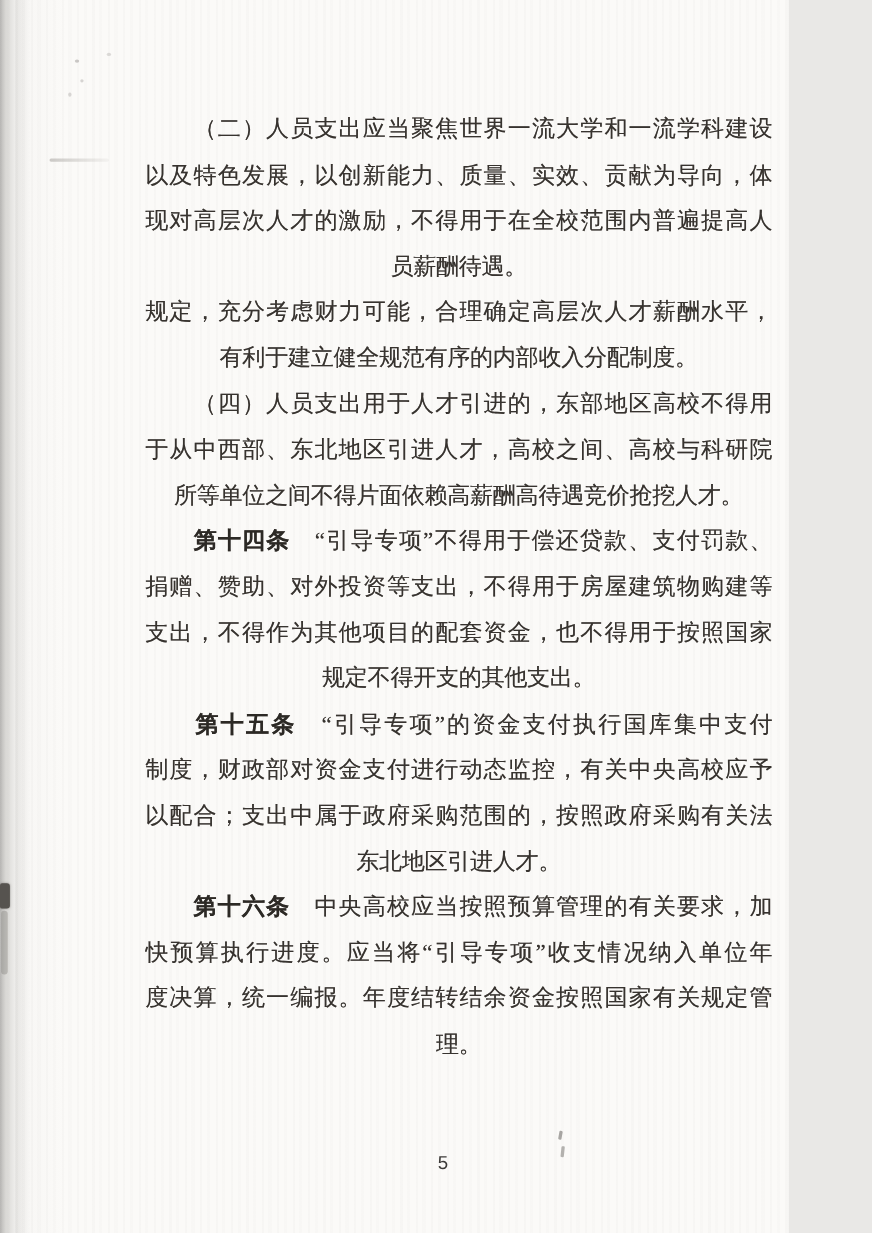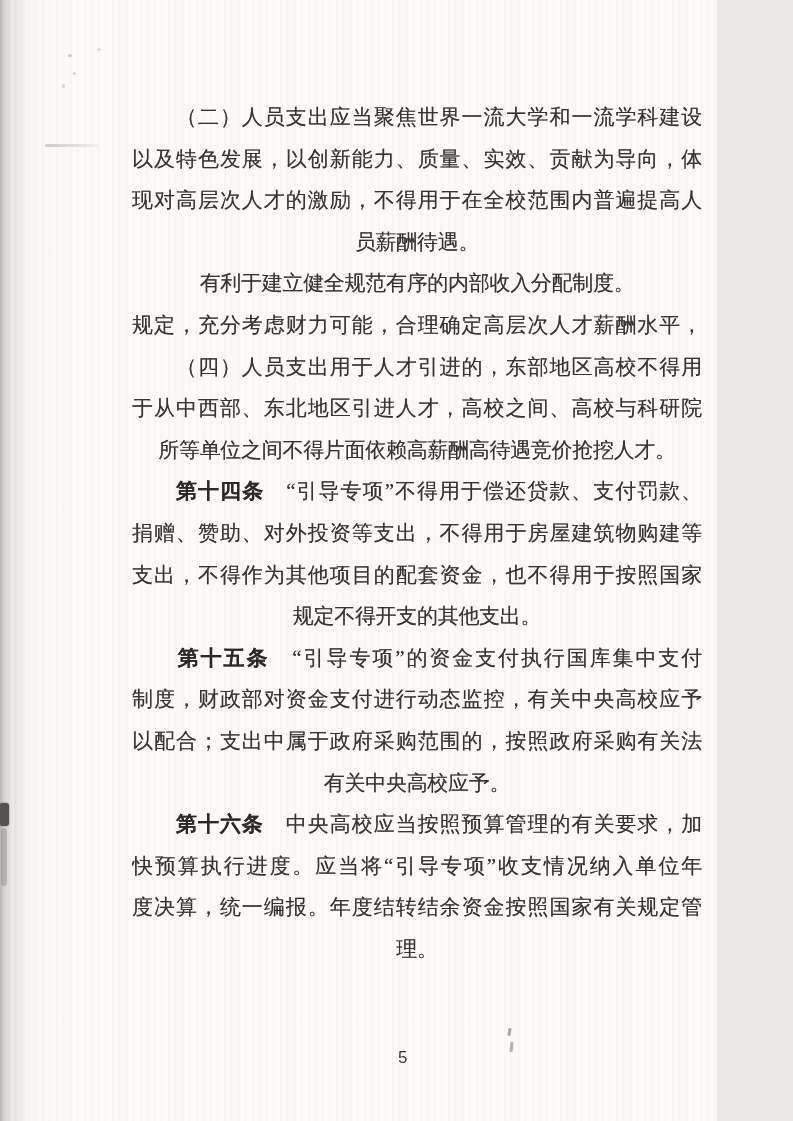--- a/index.html
+++ b/index.html
@@ -126,8 +126,8 @@
         <div class="line"><span>员薪酬待遇。</span></div>
       </div>
       <div class="paragraph">
+        <div class="line justify"><span>规定，充分考虑财力可能，合理确定高层次人才薪酬水平，</span></div>
         <div class="line"><span>有利于建立健全规范有序的内部收入分配制度。</span></div>
-        <div class="line justify"><span>规定，充分考虑财力可能，合理确定高层次人才薪酬水平，</span></div>
       </div>
       <div class="paragraph">
         <div class="line justify"><span>　　（四）人员支出用于人才引进的，东部地区高校不得用</span></div>

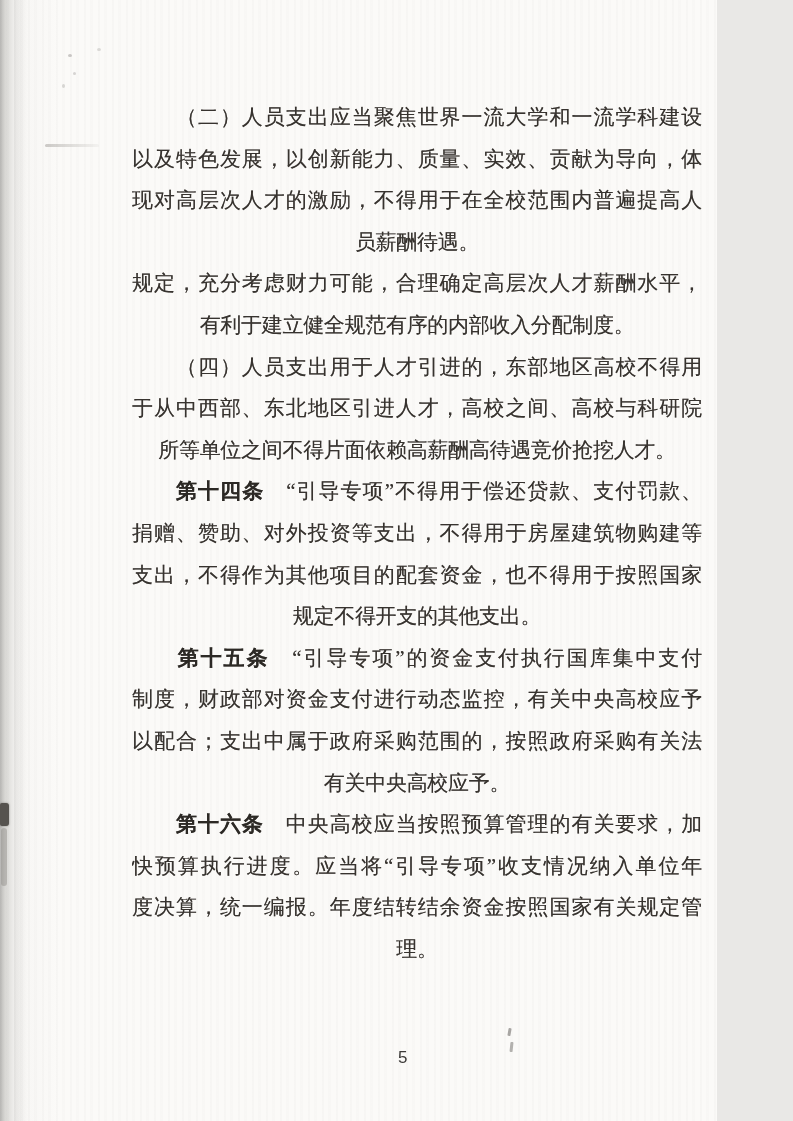--- a/index.html
+++ b/index.html
@@ -144,7 +144,7 @@
         <div class="line justify"><span>　　</span><span class="term-bold">第十五条</span><span>　“引导专项”的资金支付执行国库集中支付</span></div>
         <div class="line justify"><span>制度，财政部对资金支付进行动态监控，有关中央高校应予</span></div>
         <div class="line justify"><span>以配合；支出中属于政府采购范围的，按照政府采购有关法</span></div>
-        <div class="line"><span>有关中央高校应予。</span></div>
+        <div class="line"><span>东北地区引进人才。</span></div>
       </div>
       <div class="paragraph">
         <div class="line justify"><span>　　</span><span class="term-bold">第十六条</span><span>　中央高校应当按照预算管理的有关要求，加</span></div>

